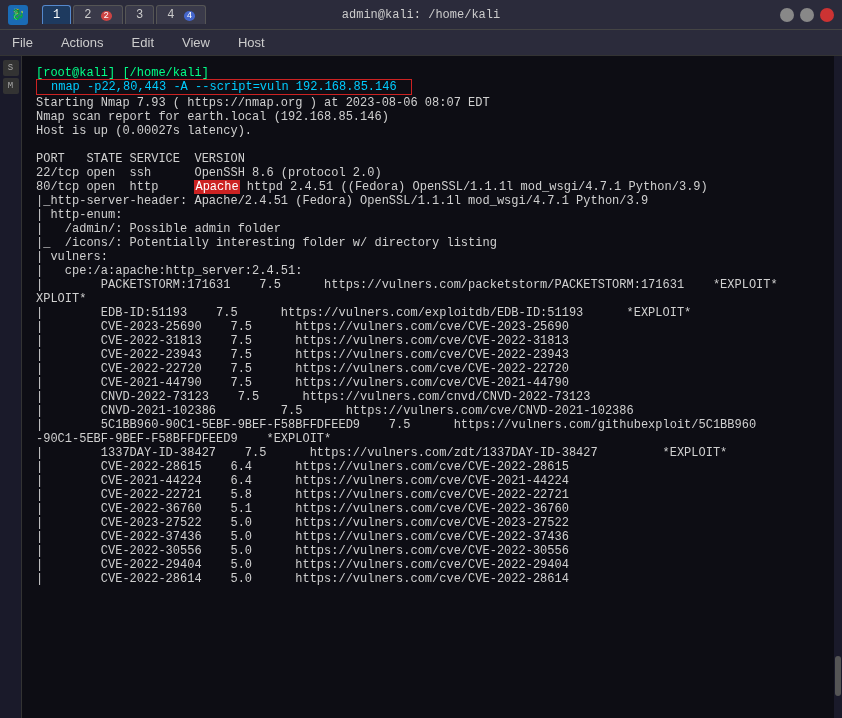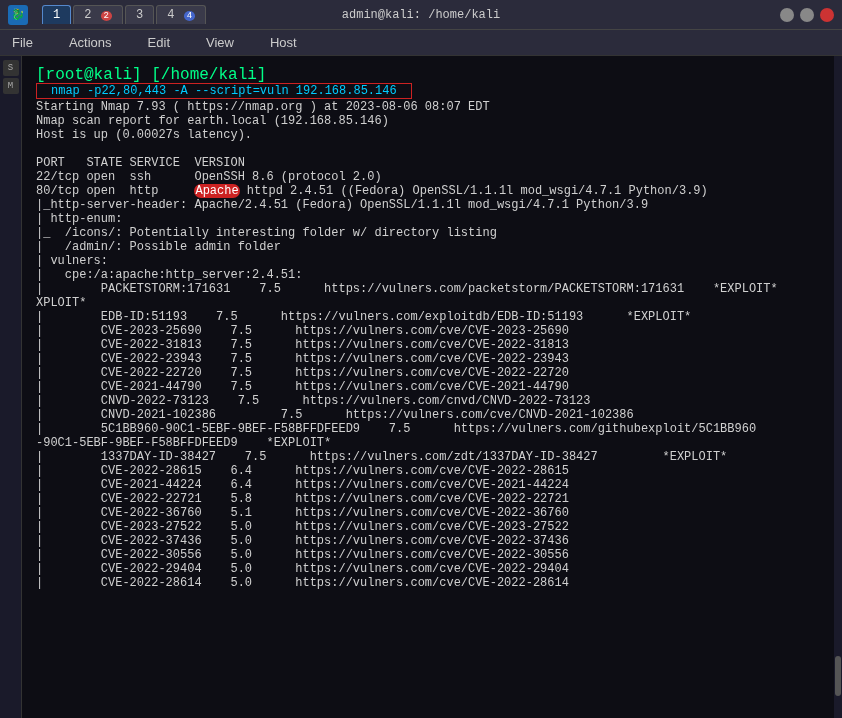--- a/index.html
+++ b/index.html
@@ -103,7 +103,7 @@
       display: flex;
       align-items: center;
       padding: 0 8px;
-      gap: 28px;
+      gap: 20px;
       border-bottom: 1px solid #333;
     }
     .menu-item {

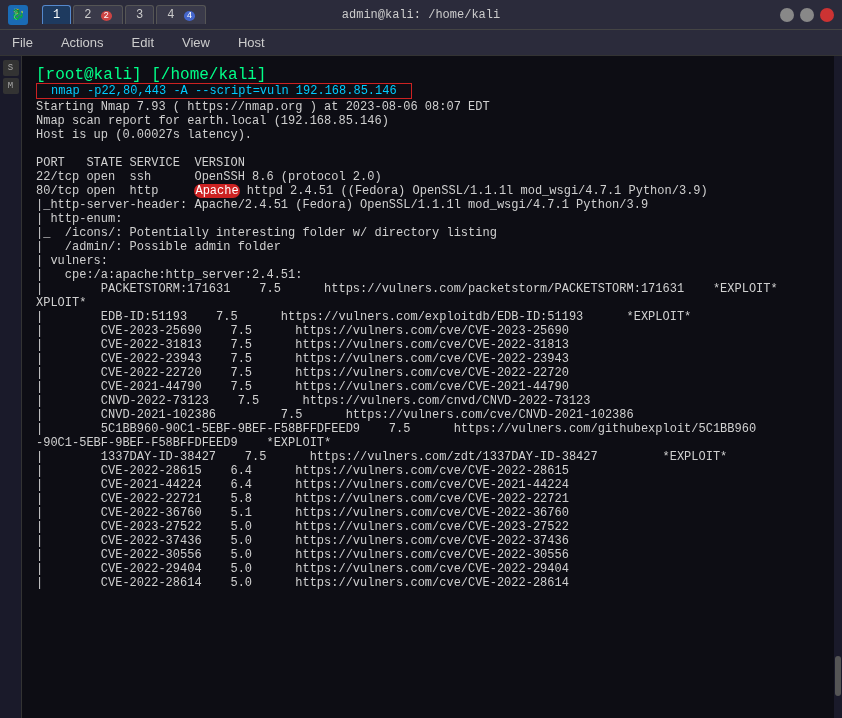--- a/index.html
+++ b/index.html
@@ -125,7 +125,7 @@
 
     .prompt-line {
       color: #00ff88;
-      font-size: 16px;
+      font-size: 12px;
     }
 
     .cmd-box {

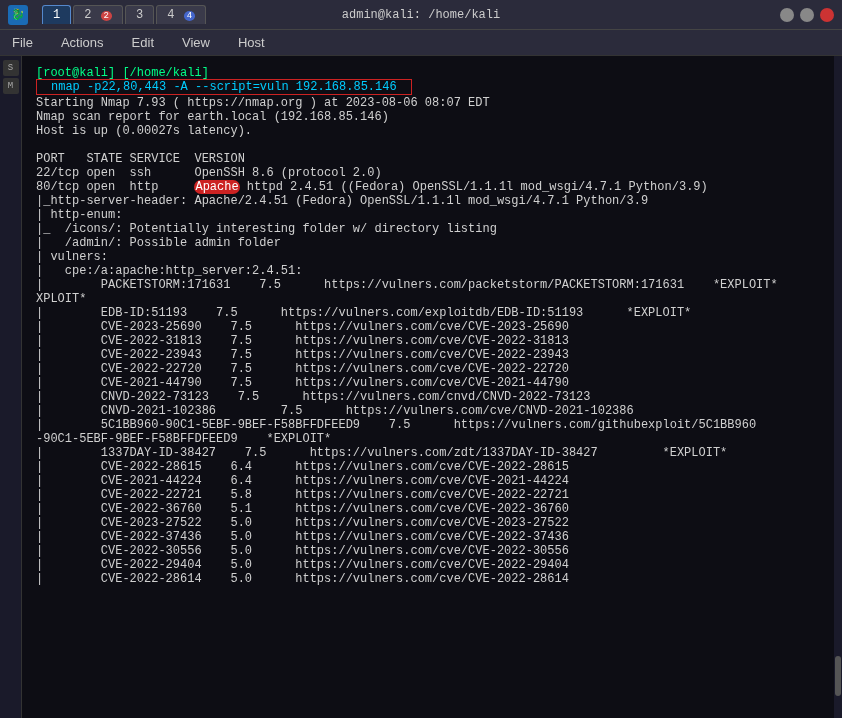--- a/index.html
+++ b/index.html
@@ -140,7 +140,6 @@
       background: #cc2222;
       color: #fff;
       padding: 0 1px;
-      border-radius: 7px;
     }
 
     .line-normal { color: #d0d0d0; }

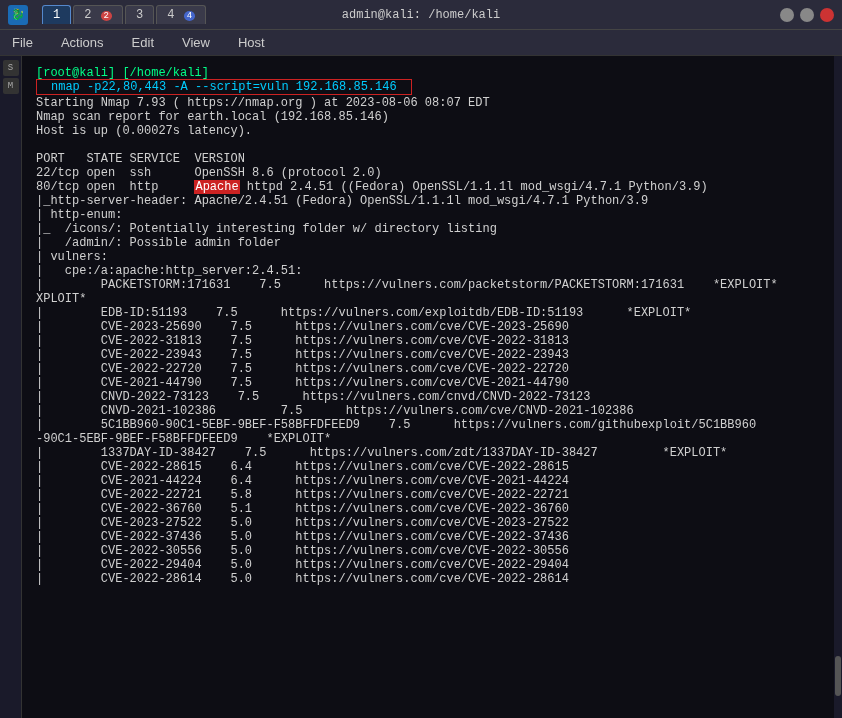--- a/index.html
+++ b/index.html
@@ -265,8 +265,8 @@
     <div class="line-normal">80/tcp open&nbsp; http&nbsp;&nbsp;&nbsp;&nbsp; <span class="highlight-apache">Apache</span> httpd 2.4.51 ((Fedora) OpenSSL/1.1.1l mod_wsgi/4.7.1 Python/3.9)</div>
     <div class="line-normal">|_http-server-header: Apache/2.4.51 (Fedora) OpenSSL/1.1.1l mod_wsgi/4.7.1 Python/3.9</div>
     <div class="line-normal">| http-enum:</div>
+    <div class="line-normal">|&nbsp;&nbsp; /admin/: Possible admin folder</div>
     <div class="line-normal">|_&nbsp; /icons/: Potentially interesting folder w/ directory listing</div>
-    <div class="line-normal">|&nbsp;&nbsp; /admin/: Possible admin folder</div>
     <div class="line-normal">| vulners:</div>
     <div class="line-normal">|&nbsp;&nbsp; cpe:/a:apache:http_server:2.4.51:</div>
     <div class="line-normal">|&nbsp;&nbsp;&nbsp;&nbsp;&nbsp;&nbsp;&nbsp; PACKETSTORM:171631&nbsp;&nbsp;&nbsp; 7.5&nbsp;&nbsp;&nbsp;&nbsp;&nbsp; https://vulners.com/packetstorm/PACKETSTORM:171631&nbsp;&nbsp;&nbsp; *EXPLOIT*</div>

